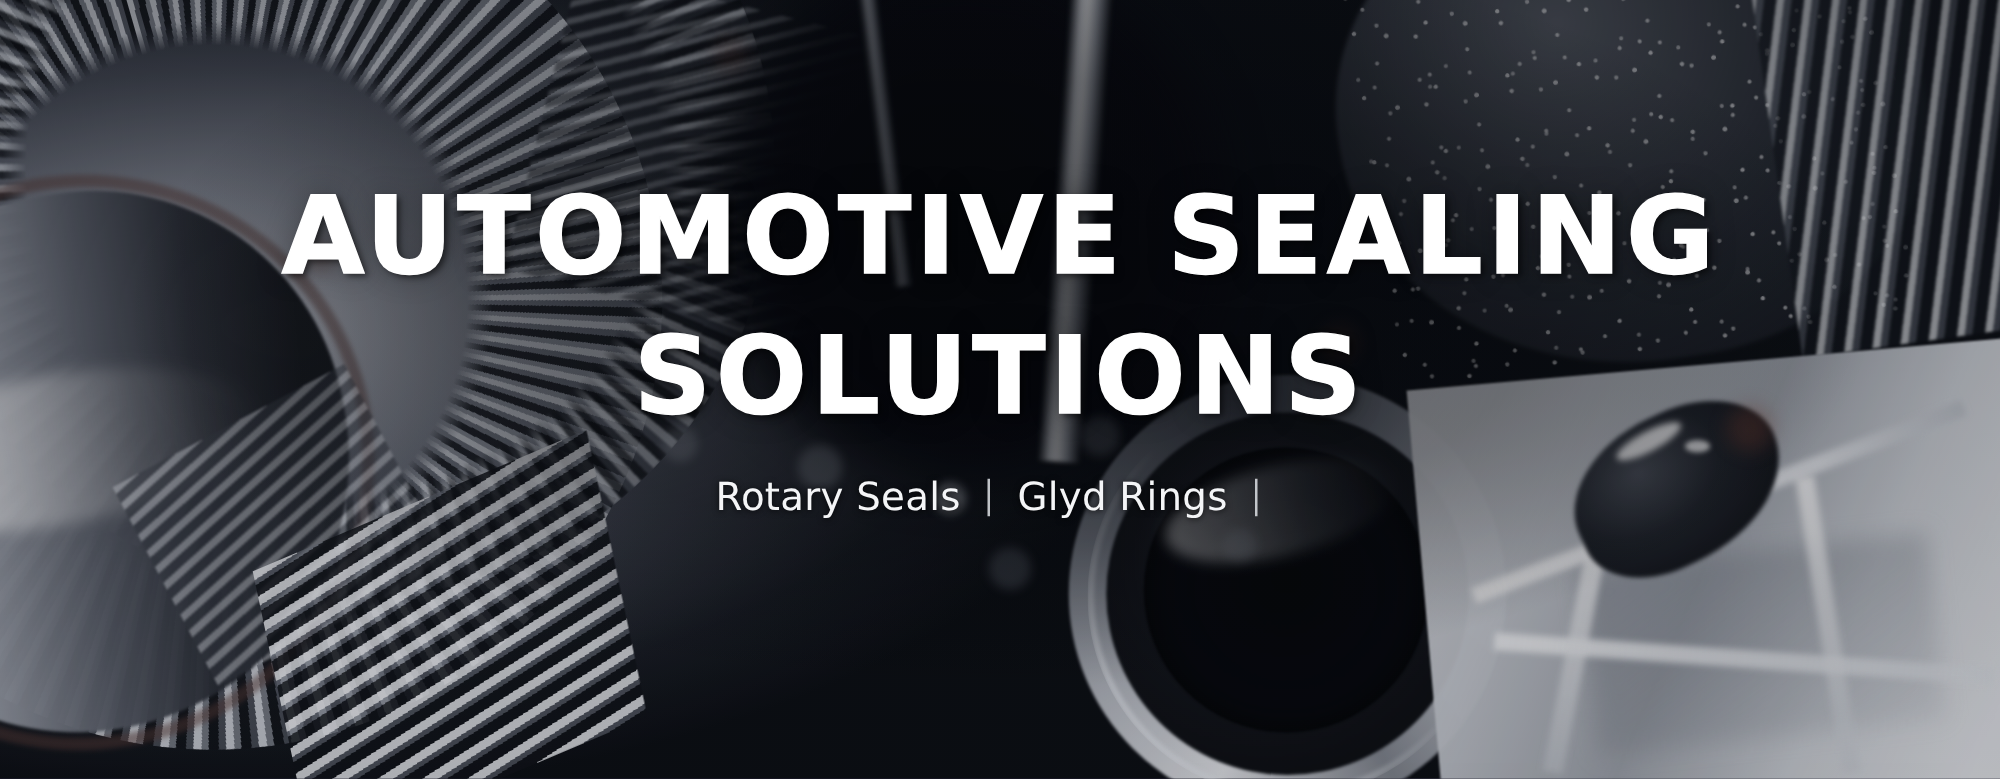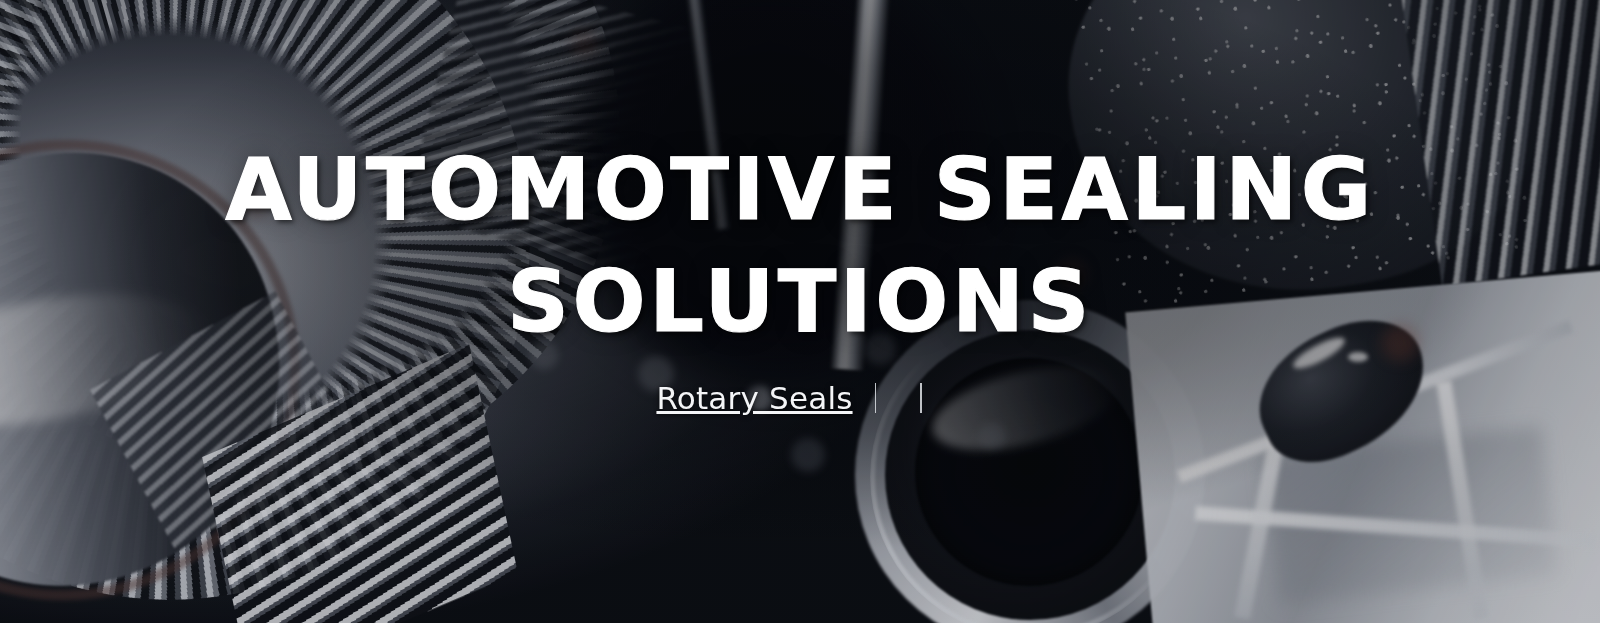--- a/index.html
+++ b/index.html
@@ -290,7 +290,6 @@
     font-size:31px;
     letter-spacing:.2px;
     text-shadow:0 1px 5px rgba(0,0,0,.75);
-    text-decoration:underline;
   }
   .sub-item{ white-space:nowrap; }
   .sub-sep{

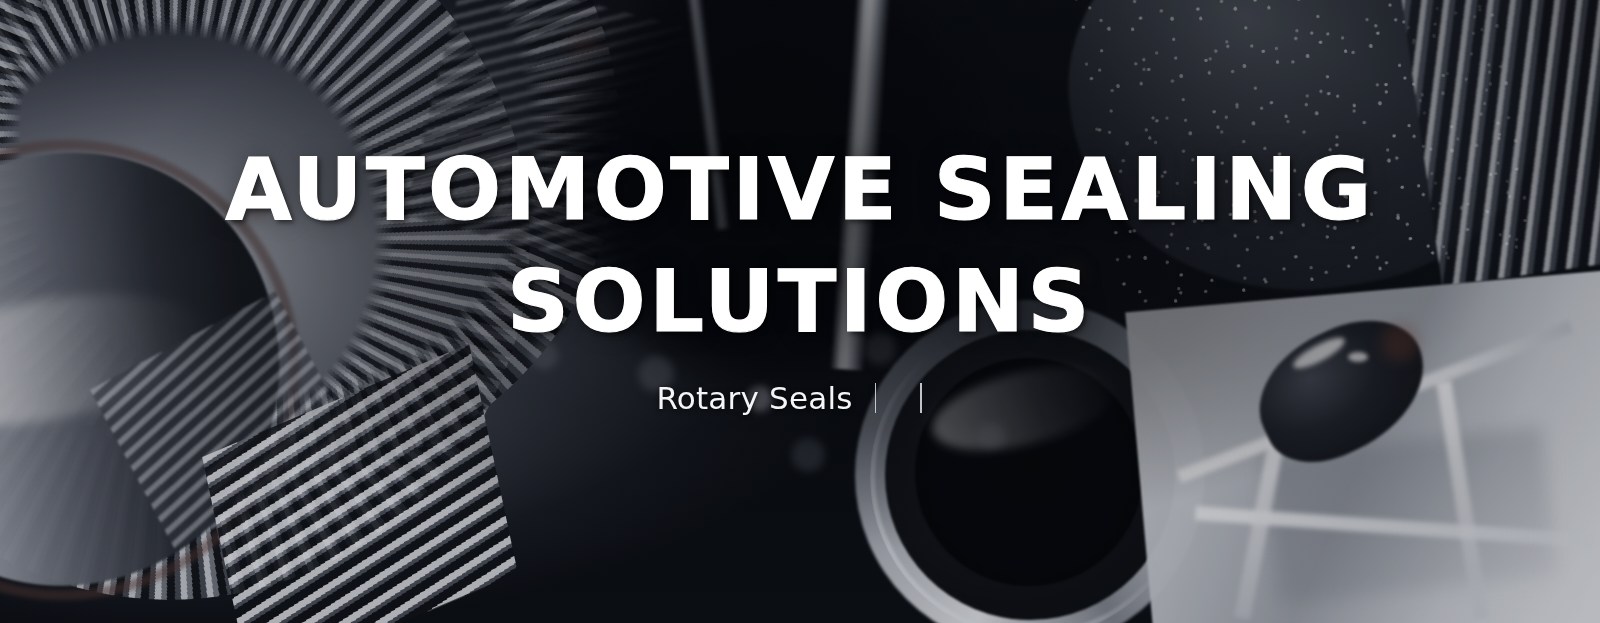--- a/index.html
+++ b/index.html
@@ -350,6 +350,7 @@
     <div class="subtitle">
       <span class="sub-item">Rotary Seals</span>
       <span class="sub-sep"></span>
+      <span class="sub-item">Glyd Rings</span>
       <span class="sub-sep"></span>
     </div>
 

